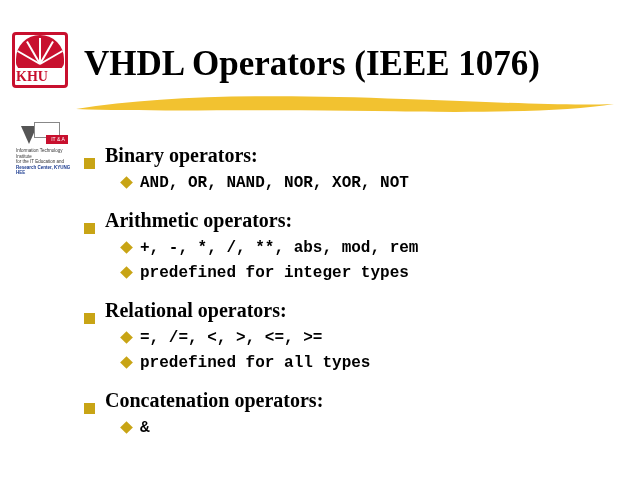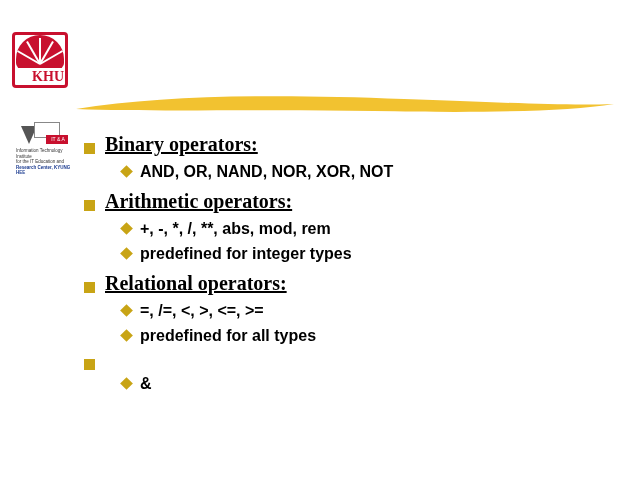--- a/index.html
+++ b/index.html
@@ -60,7 +60,7 @@
     font-weight: bold;
     font-size: 14px;
     letter-spacing: 0px;
-    text-align: right;
+    text-align: left;
     line-height: 17px;
   }
 

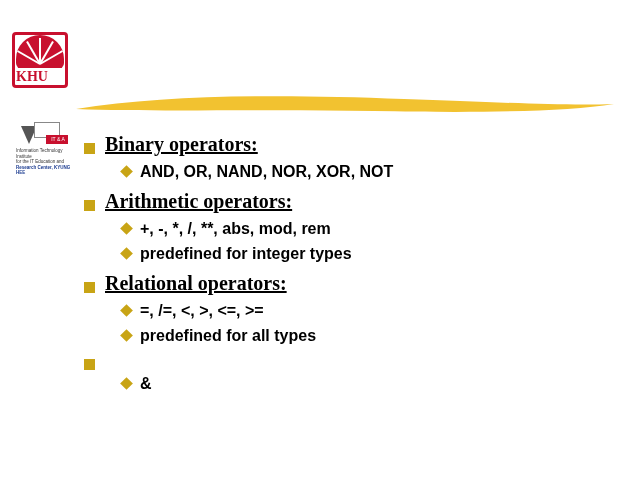--- a/index.html
+++ b/index.html
@@ -216,6 +216,7 @@
     <div class="label">KHU</div>
   </div>
 
+  <div id="title">VHDL Operators (IEEE 1076)</div>
 
   <svg id="swoosh" viewBox="0 0 542 22" preserveAspectRatio="none">
     <path d="M2,17 C90,3 200,2 330,7 C420,10 490,14 540,12 C490,20 400,21 300,19 C190,17 80,20 2,17 Z" fill="#f2c230"></path>

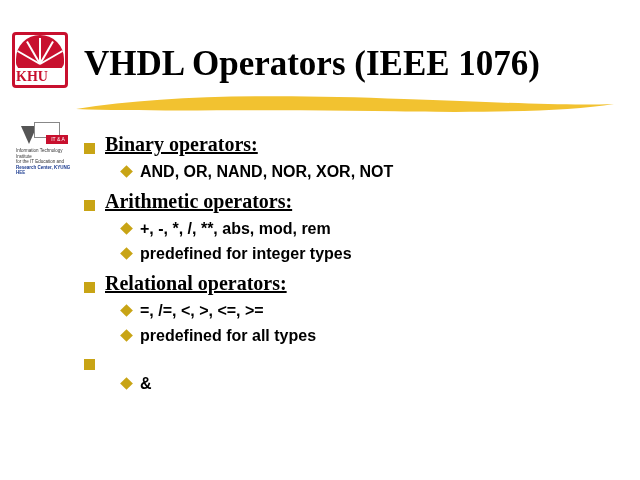--- a/index.html
+++ b/index.html
@@ -153,10 +153,9 @@
   .l1 {
     position: relative;
     display: flex;
-    align-items: center;
-    margin: 0 0 2px 0;
+    align-items: flex-end;
+    margin: 11px 0 2px 0;
     padding-left: 0;
-    text-decoration: underline;
   }
   .l1 .bullet-sq {
     width: 11px;

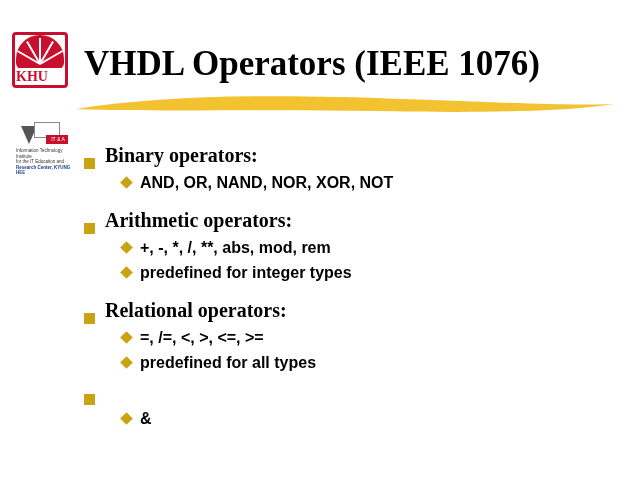--- a/index.html
+++ b/index.html
@@ -191,7 +191,7 @@
     flex: 0 0 auto;
   }
   .l2 .l2text {
-    font-family: Liberation Sans, sans-serif;
+    font-family: Liberation Mono, monospace;
     font-weight: bold;
     font-size: 16px;
     color: #000;

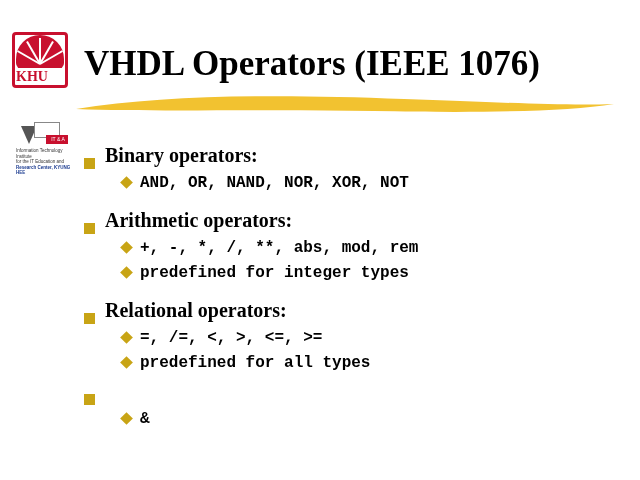--- a/index.html
+++ b/index.html
@@ -279,6 +279,7 @@
     <div class="group">
       <div class="l1">
         <span class="bullet-sq"></span>
+        <span class="l1text">Concatenation operators:</span>
       </div>
       <div class="l2">
         <span class="bullet-dia"></span>

